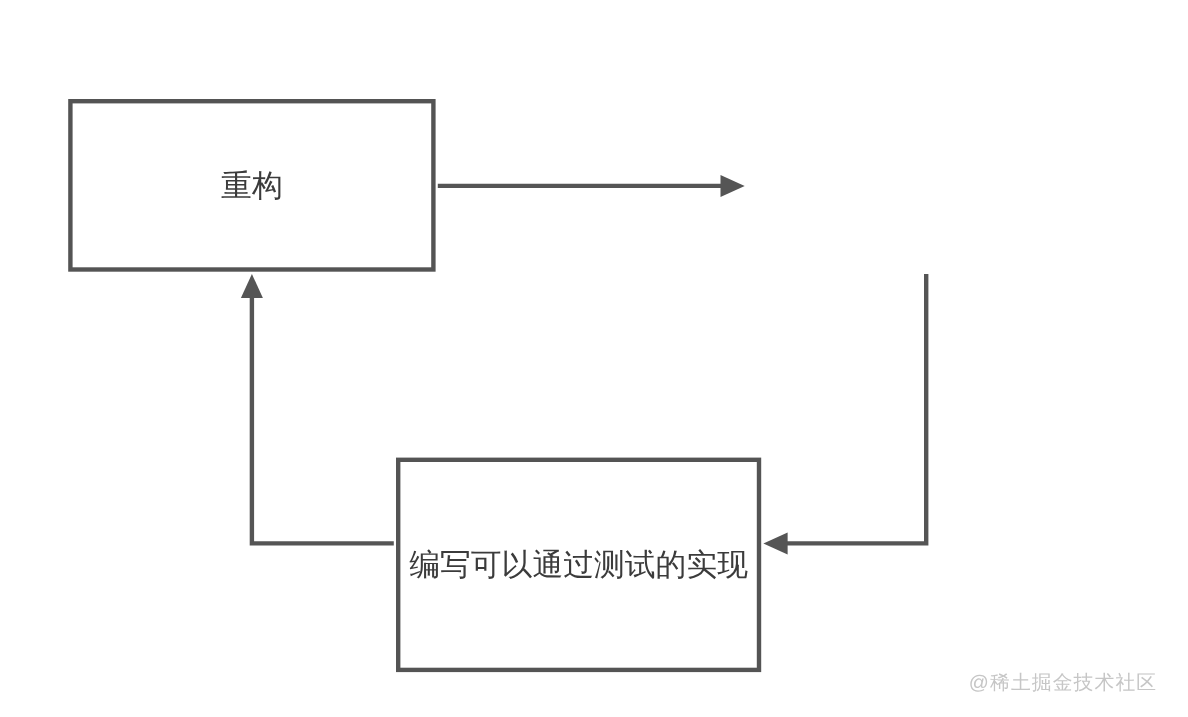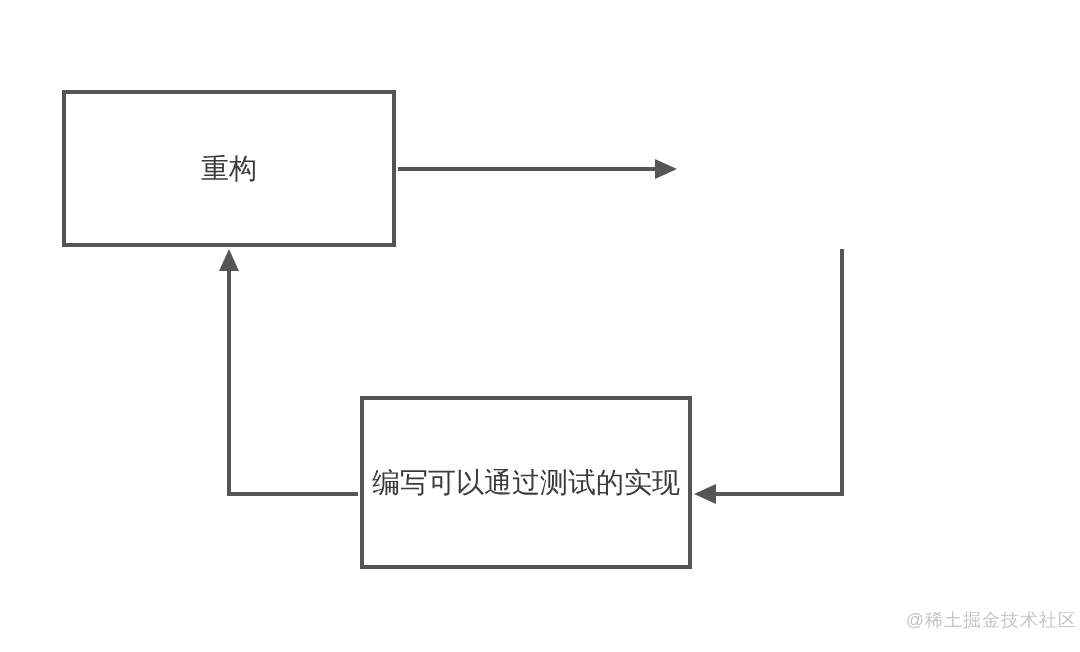--- a/index.html
+++ b/index.html
@@ -47,7 +47,7 @@
   }
   .node-refactor   { left: 62px;  top: 90px;  width: 334px; height: 157px; }
   .node-write-test { left: 675px; top: 91px;  width: 335px; height: 156px; }
-  .node-write-impl { left: 360px; top: 396px; width: 332px; height: 173px; }
+  .node-write-impl { left: 360px; top: 416px; width: 332px; height: 195px; }
   .watermark {
     position: absolute;
     right: 3px;

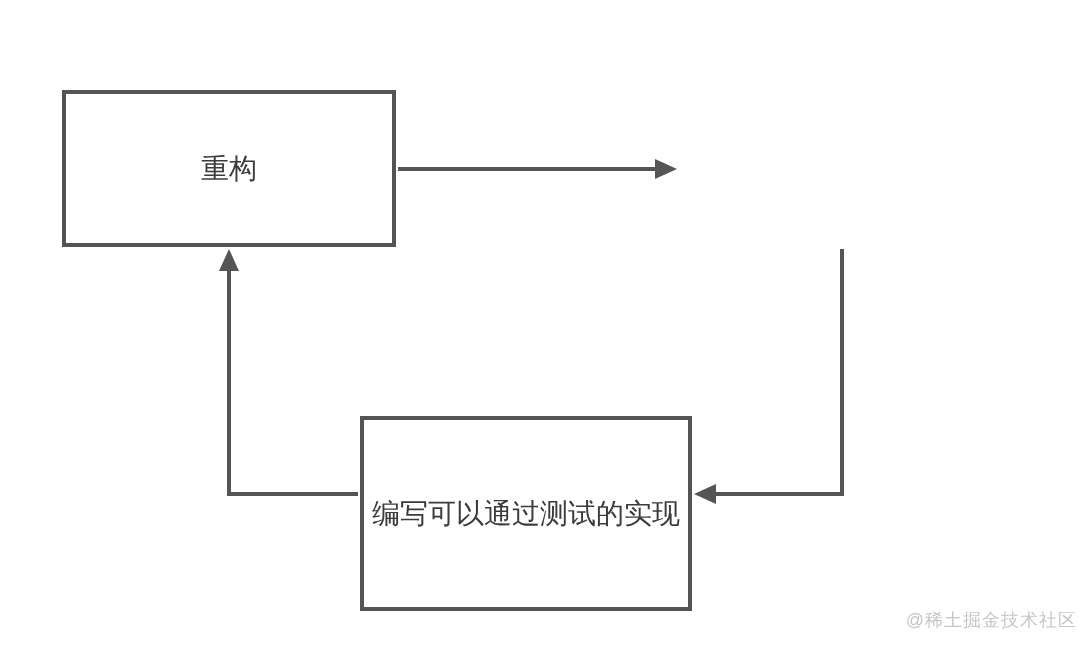--- a/index.html
+++ b/index.html
@@ -50,7 +50,7 @@
   .node-write-impl { left: 360px; top: 416px; width: 332px; height: 195px; }
   .watermark {
     position: absolute;
-    right: 3px;
+    right: 28px;
     bottom: 20px;
     font-size: 18px;
     color: #c6c6c6;

